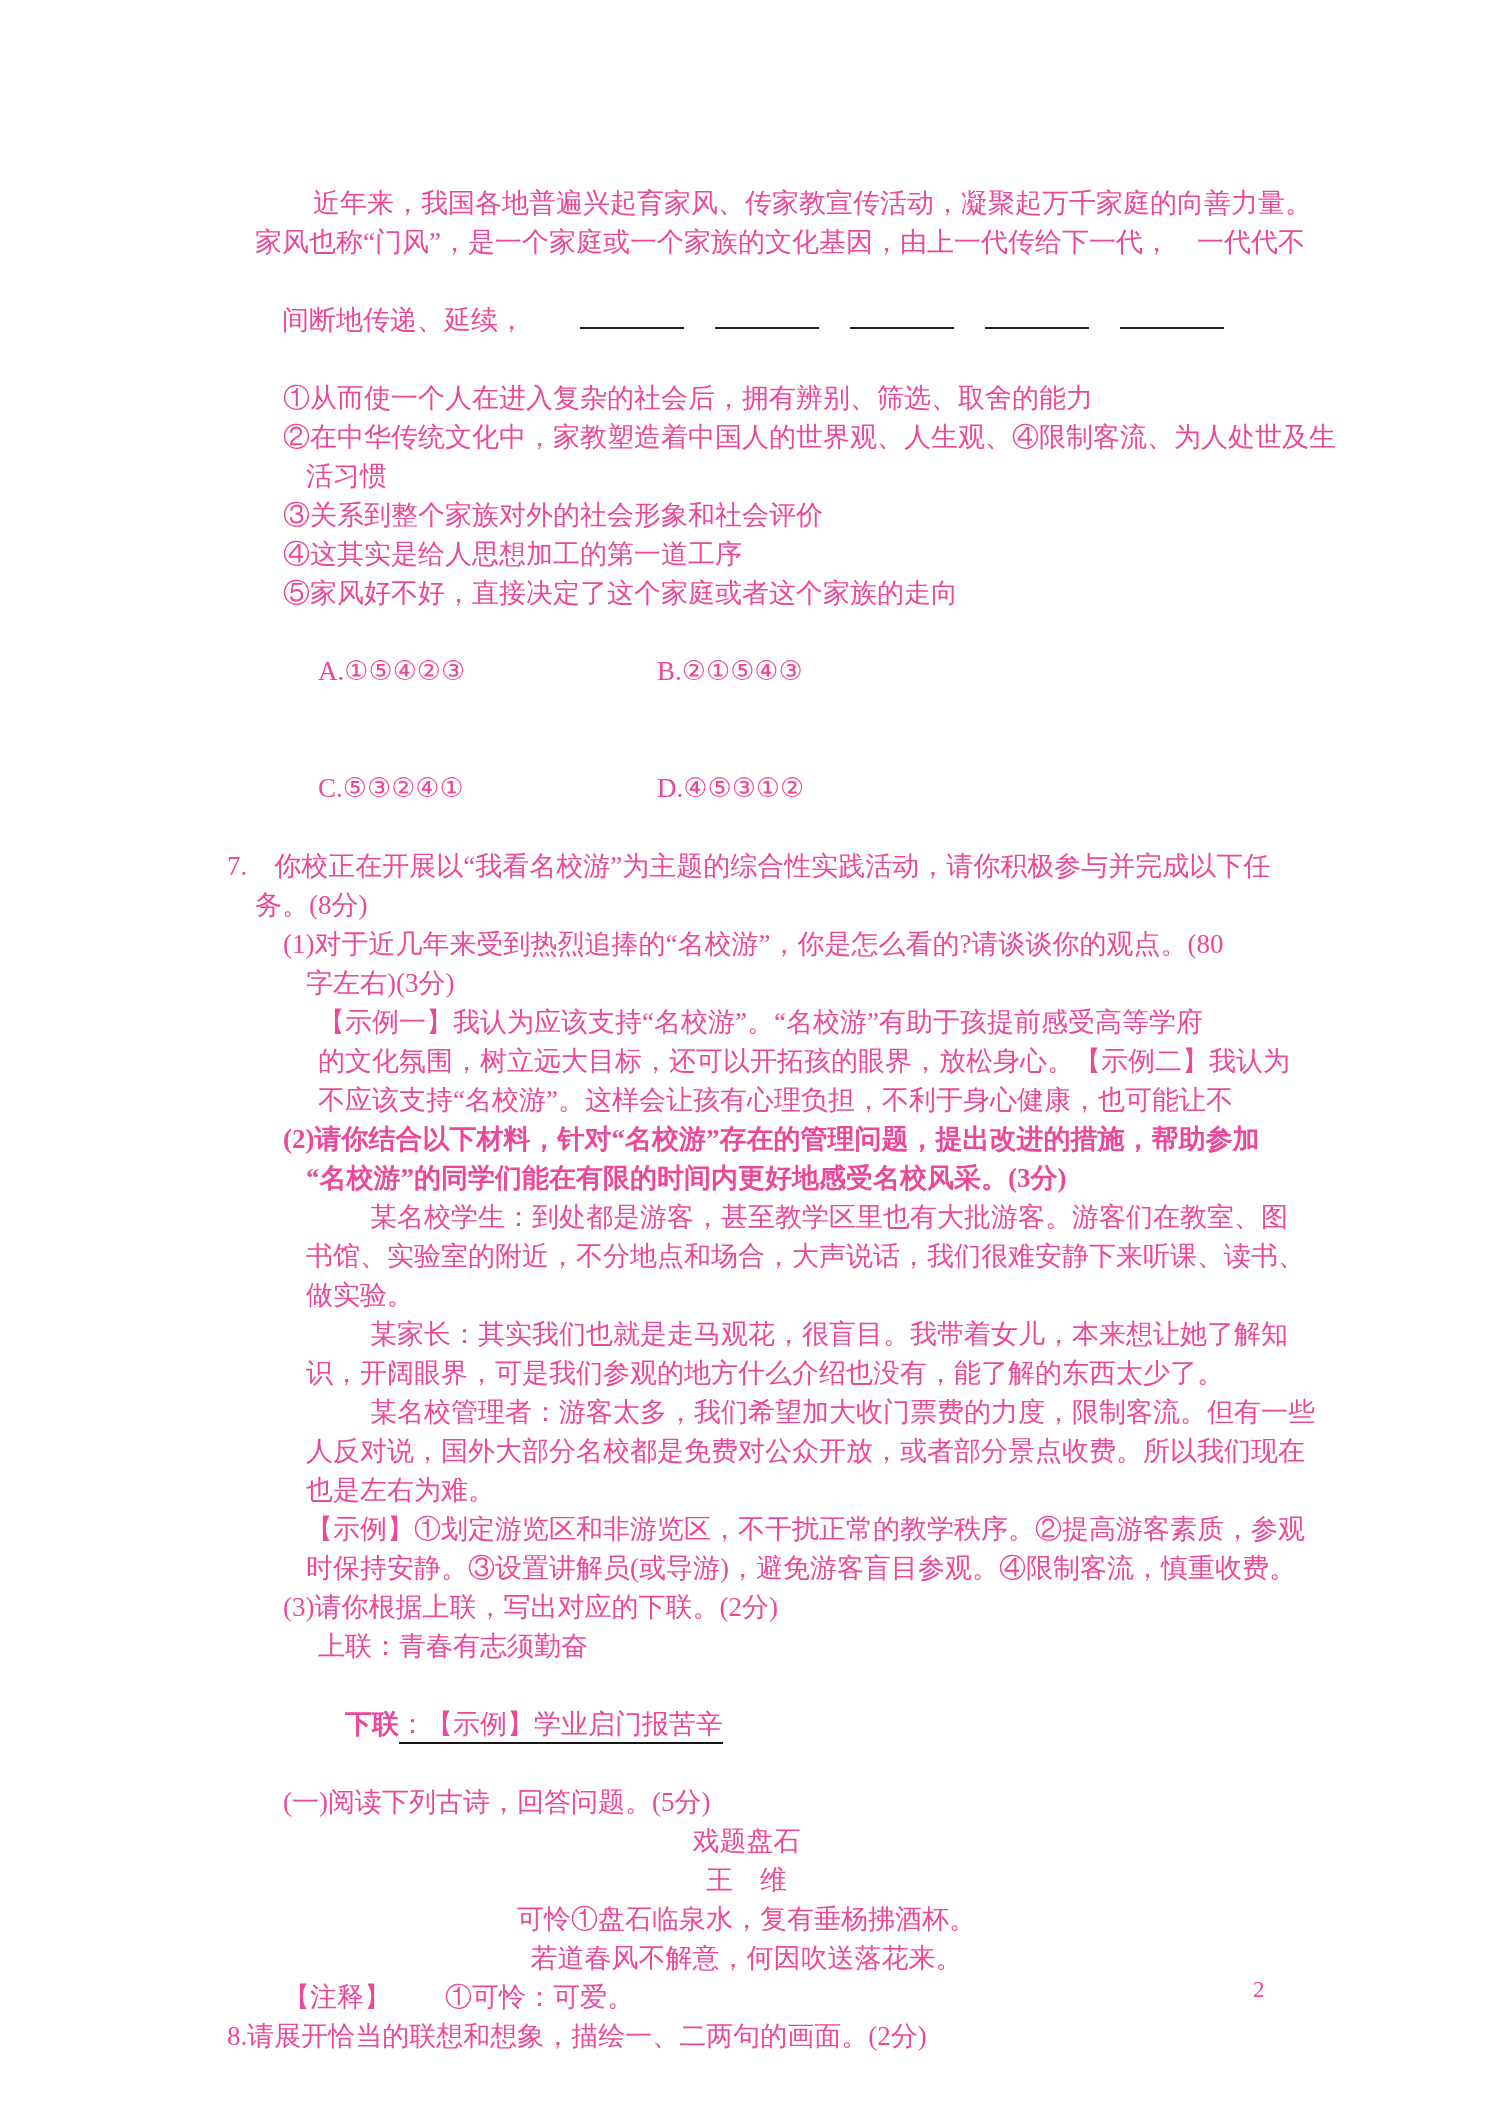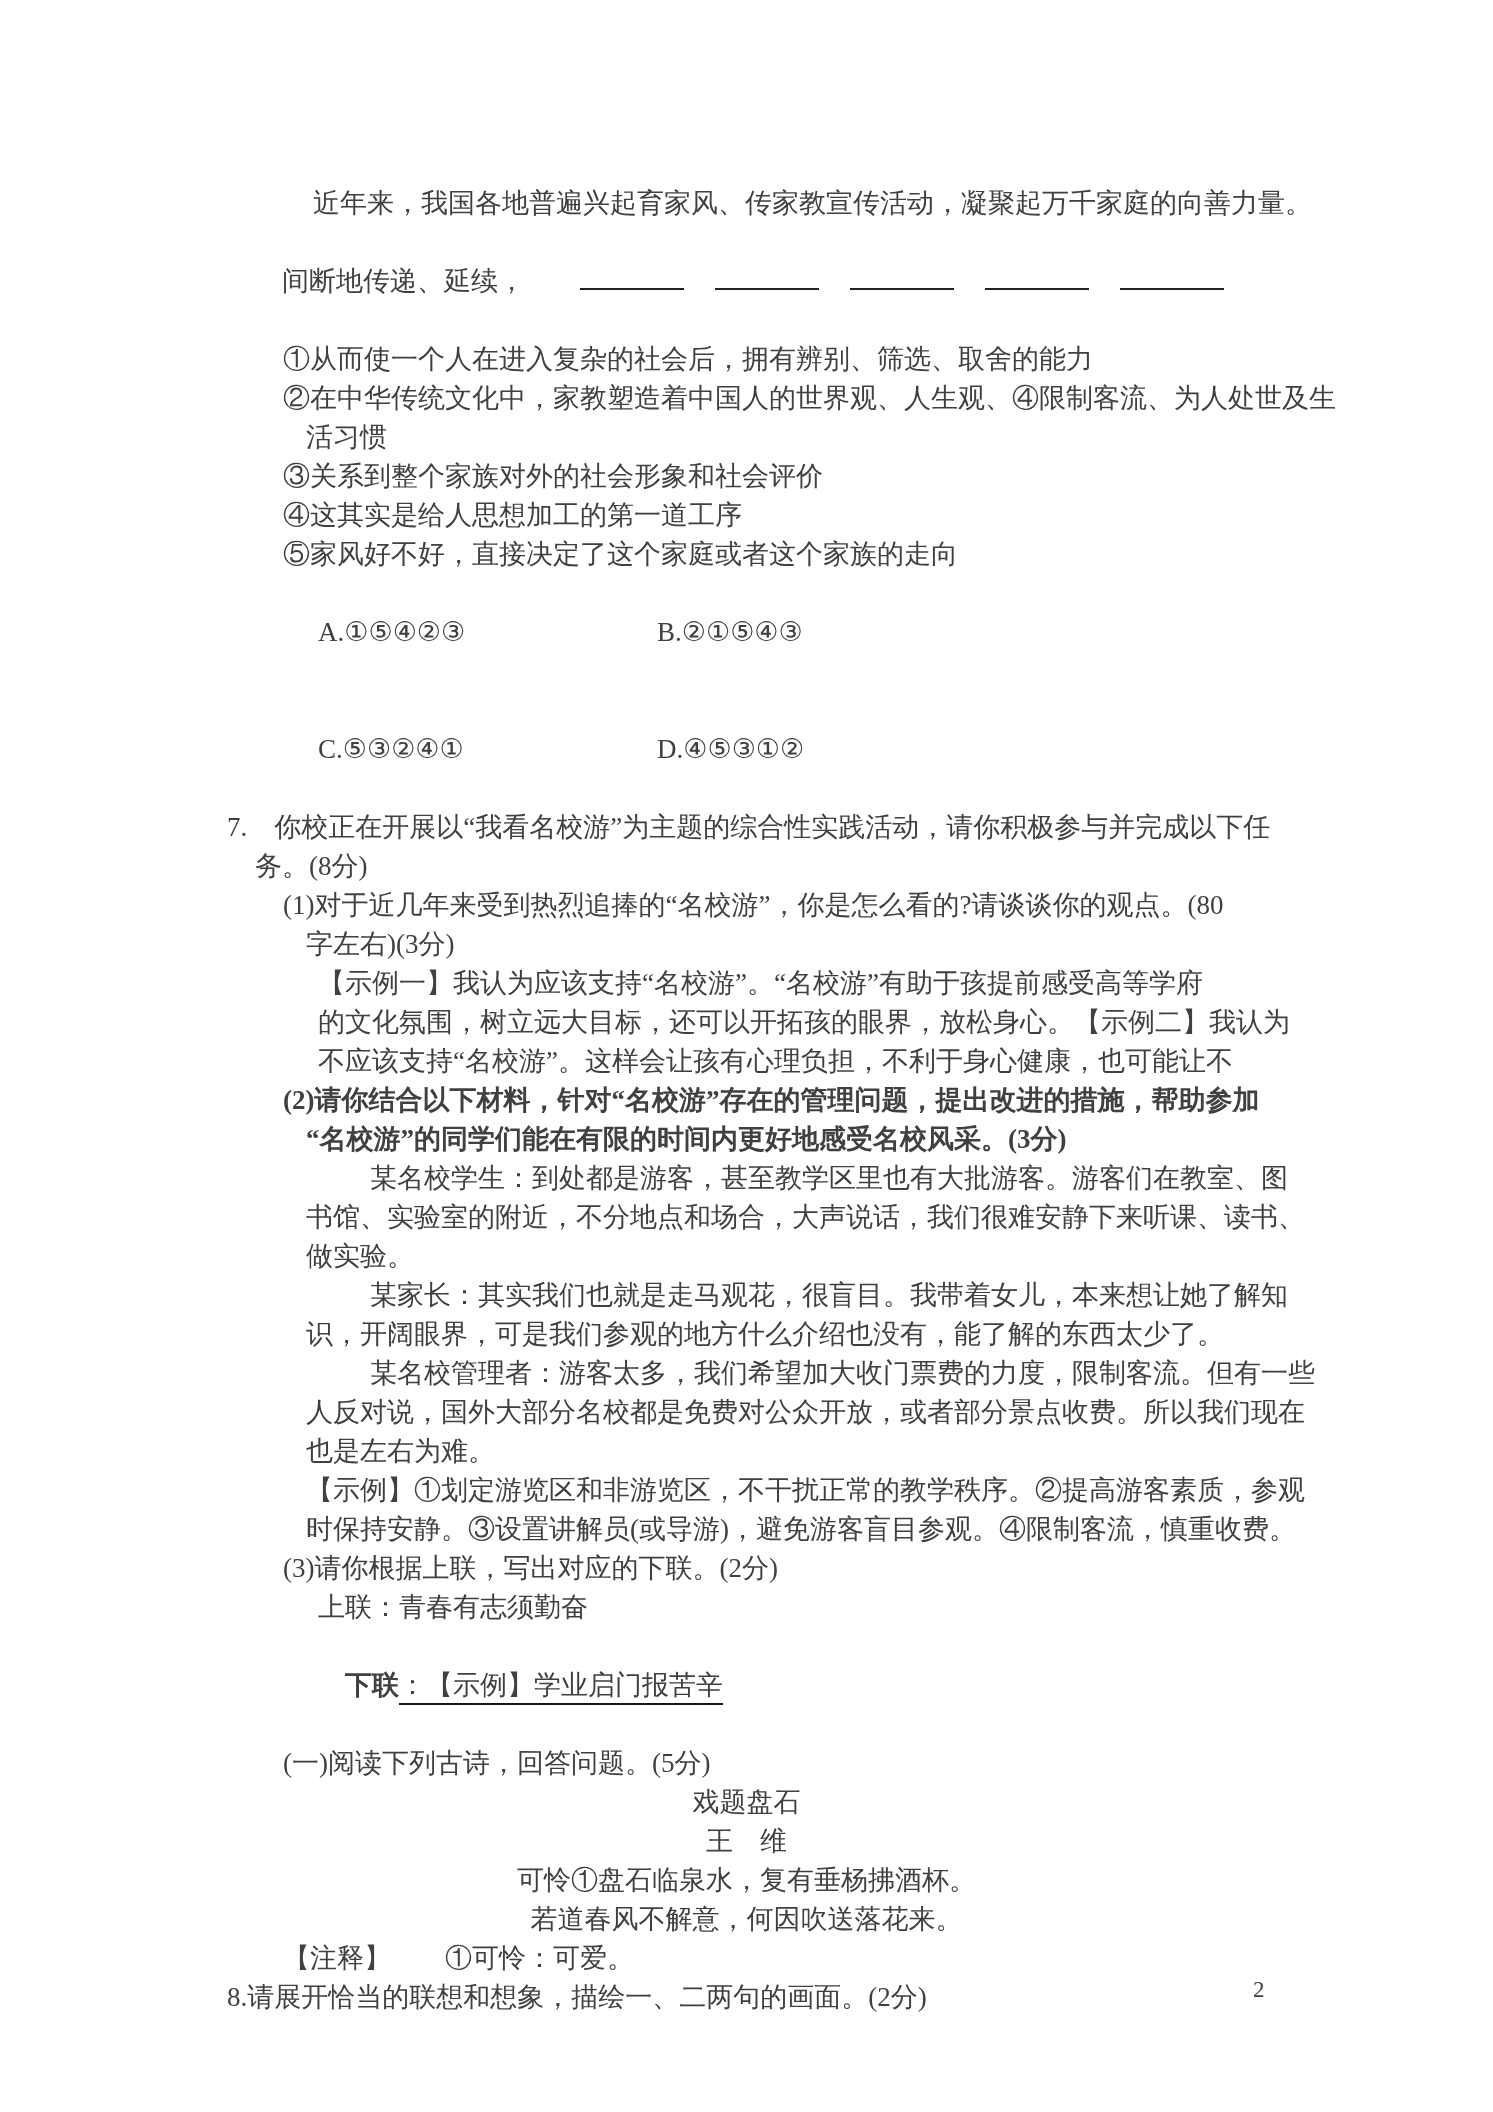--- a/index.html
+++ b/index.html
@@ -8,7 +8,7 @@
     width:1493px;height:2112px;
     margin:0 auto;
     background:#ffffff;
-    color:#404040;
+    color:#ec4899;
     font-family:"Liberation Serif","DejaVu Serif",serif;
     font-size:27px;
     line-height:39px;

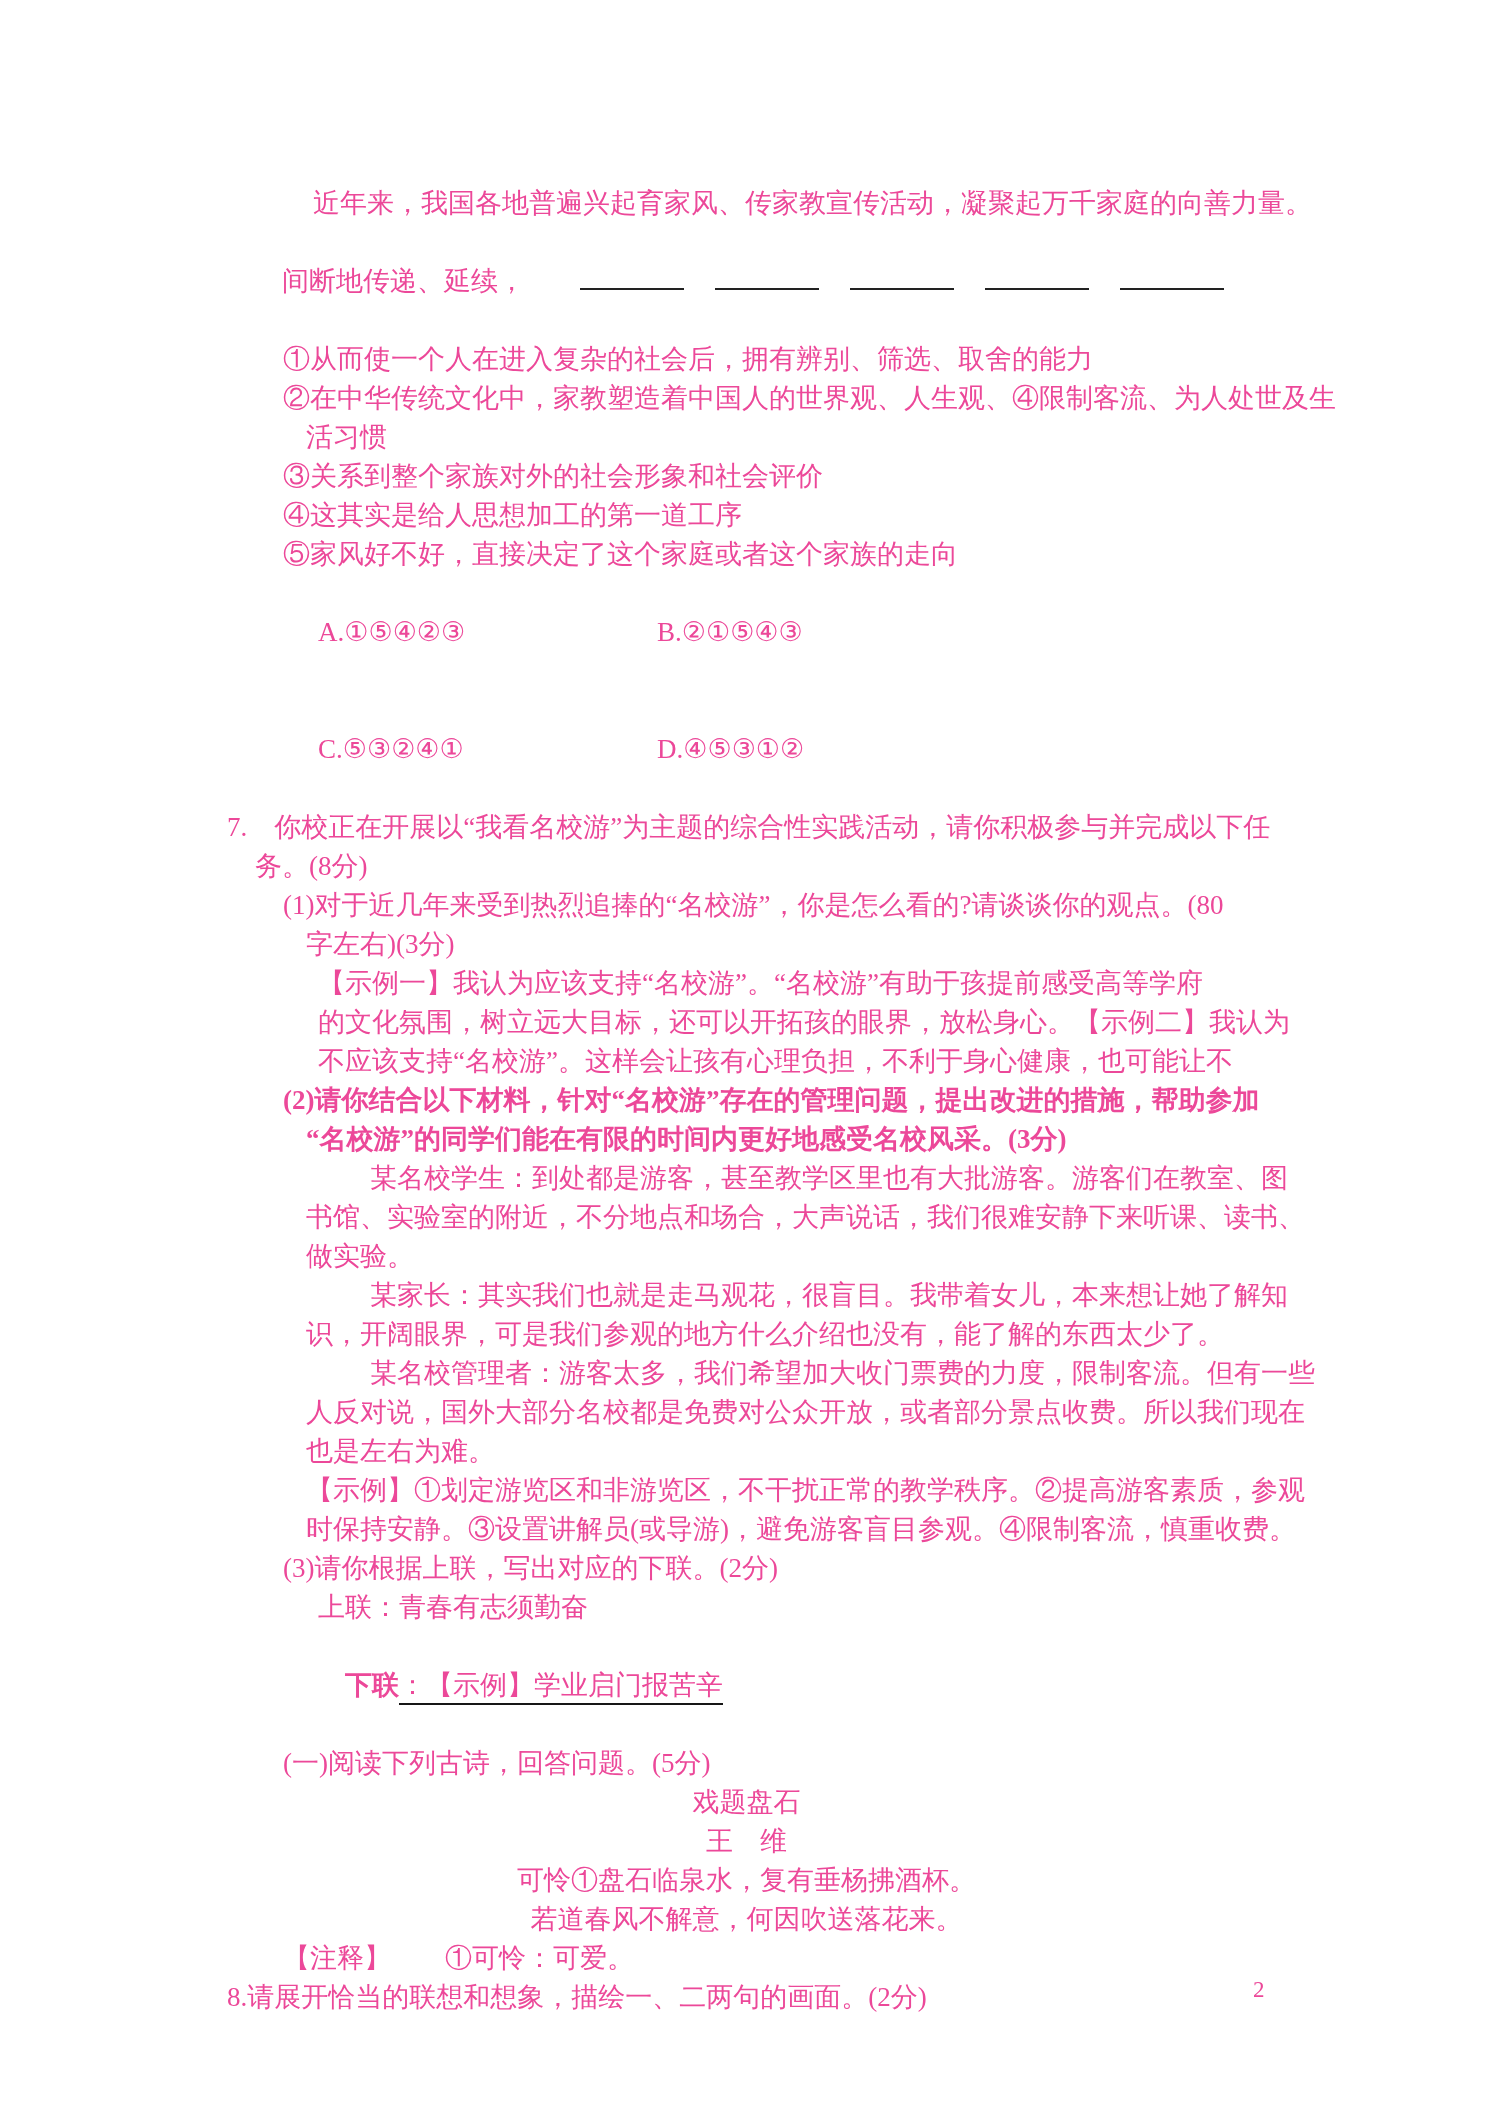--- a/index.html
+++ b/index.html
@@ -46,6 +46,7 @@
 <div class="page">
 
   <div class="ln if">近年来，我国各地普遍兴起育家风、传家教宣传活动，凝聚起万千家庭的向善力量。</div>
+  <div class="ln i1">家风也称“门风”，是一个家庭或一个家族的文化基因，由上一代传给下一代，　一代代不</div>
   <div class="ln i1">
     <span>间断地传递、延续，</span><span class="blank first"></span><span class="blank"></span><span class="blank"></span><span class="blank"></span><span class="blank last"></span>
   </div>

